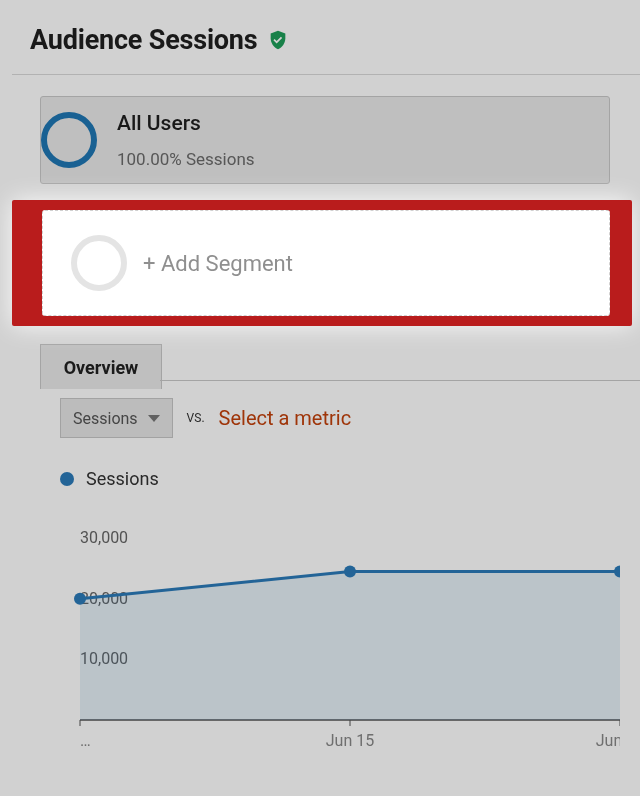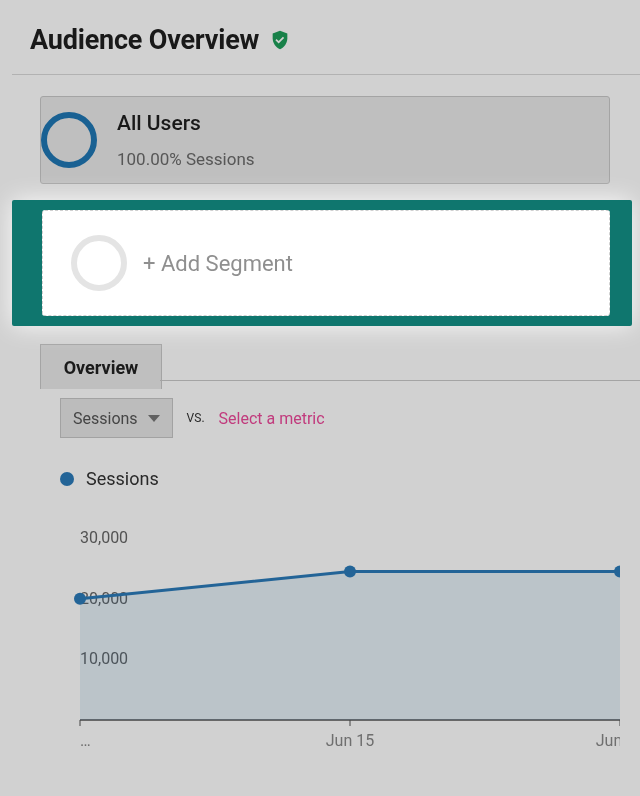--- a/index.html
+++ b/index.html
@@ -44,7 +44,7 @@
 <div class="stage">
 
   <div class="header">
-    <span class="title">Audience Overview</span>
+    <span class="title">Audience Sessions</span>
     <span class="shield">
       <svg viewBox="0 0 24 24" width="22" height="22">
           <path fill="#1e9e5a" d="M12 2l8 3v5c0 5.25-3.4 10.05-8 12-4.6-1.95-8-6.75-8-12V5l8-3z"></path>

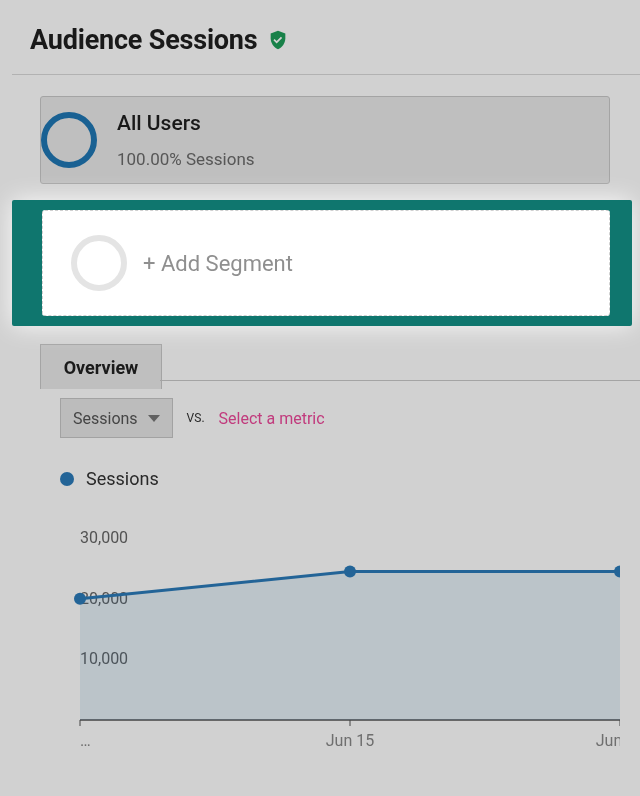--- a/index.html
+++ b/index.html
@@ -18,7 +18,7 @@
   .seg1 .t1{font-size:21px;font-weight:500;color:#1f1f1f}
   .seg1 .t2{font-size:17px;color:#6b6b6b;margin-top:14px}
 
-  .seg2wrap{position:absolute;left:12px;right:8px;top:200px;height:126px;background:#0f766e;z-index:8;border-radius:2px;box-shadow:0 0 24px rgba(255,255,255,.9)}
+  .seg2wrap{position:absolute;left:12px;right:8px;top:200px;height:126px;background:#b91c1c;z-index:8;border-radius:2px;box-shadow:0 0 24px rgba(255,255,255,.9)}
   .seg2{position:absolute;left:30px;top:10px;right:22px;bottom:10px;border:1px dashed #d0d0d0;border-radius:3px;display:flex;align-items:center;padding-left:28px;background:#fff}
   .seg2 .ring{width:44px;height:44px;border:6px solid #e4e4e4;border-radius:50%}
   .seg2 .t{margin-left:16px;font-size:22px;color:#8f8f8f}

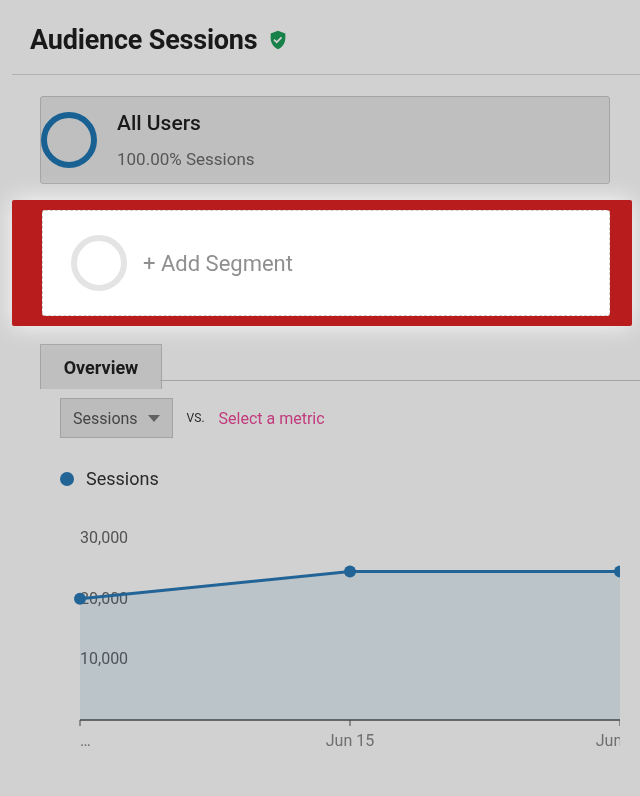--- a/index.html
+++ b/index.html
@@ -31,7 +31,7 @@
   .dd{height:38px;background:#e6e6e6;border:1px solid #c6c6c6;display:flex;align-items:center;padding:0 12px;color:#555;font-size:16px}
   .dd .caret{margin-left:10px;width:0;height:0;border-left:6px solid transparent;border-right:6px solid transparent;border-top:7px solid #777}
   .vs{margin:0 14px;font-size:12px;color:#333}
-  .link{color:#ec4899;font-size:16px}
+  .link{color:#c2410c;font-size:20px}
 
   .legend{position:absolute;left:60px;top:468px;display:flex;align-items:center}
   .dot{width:14px;height:14px;border-radius:50%;background:#2b7bb9;margin-right:12px}

